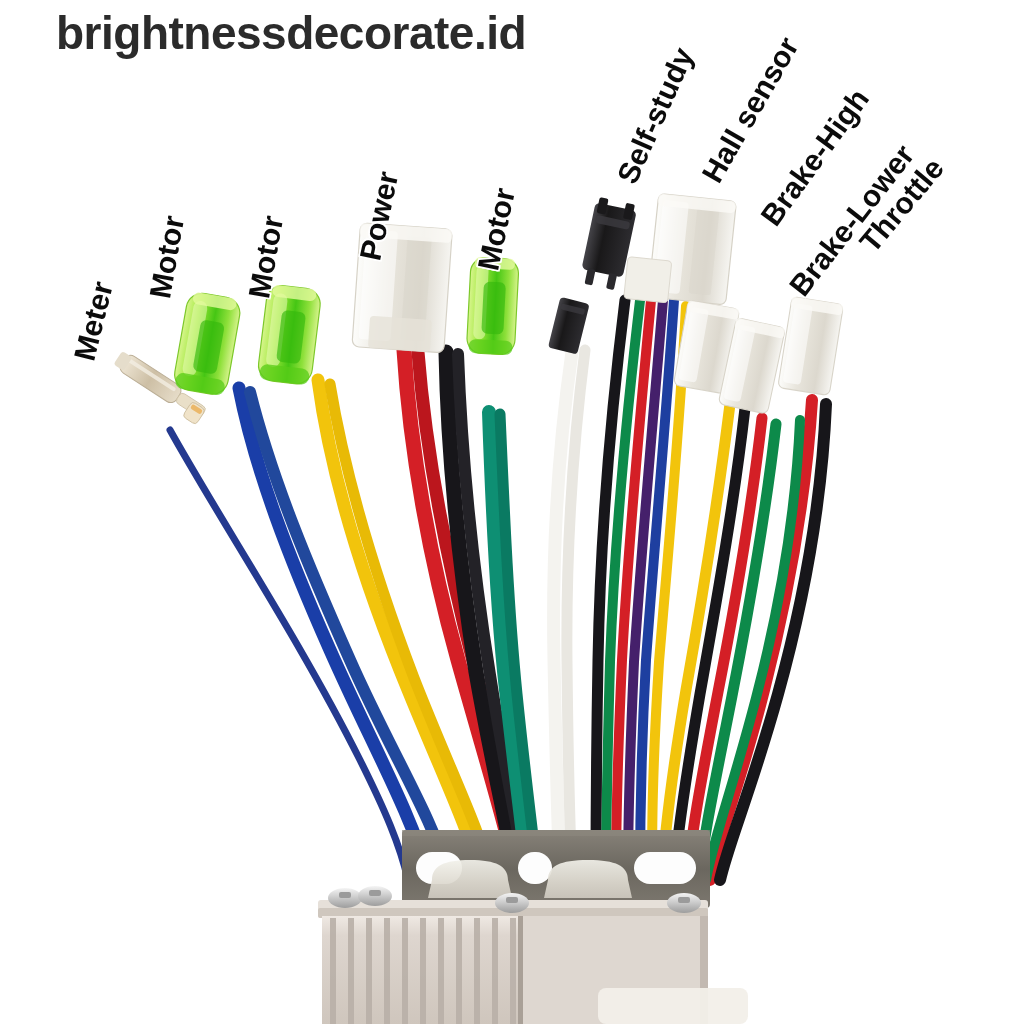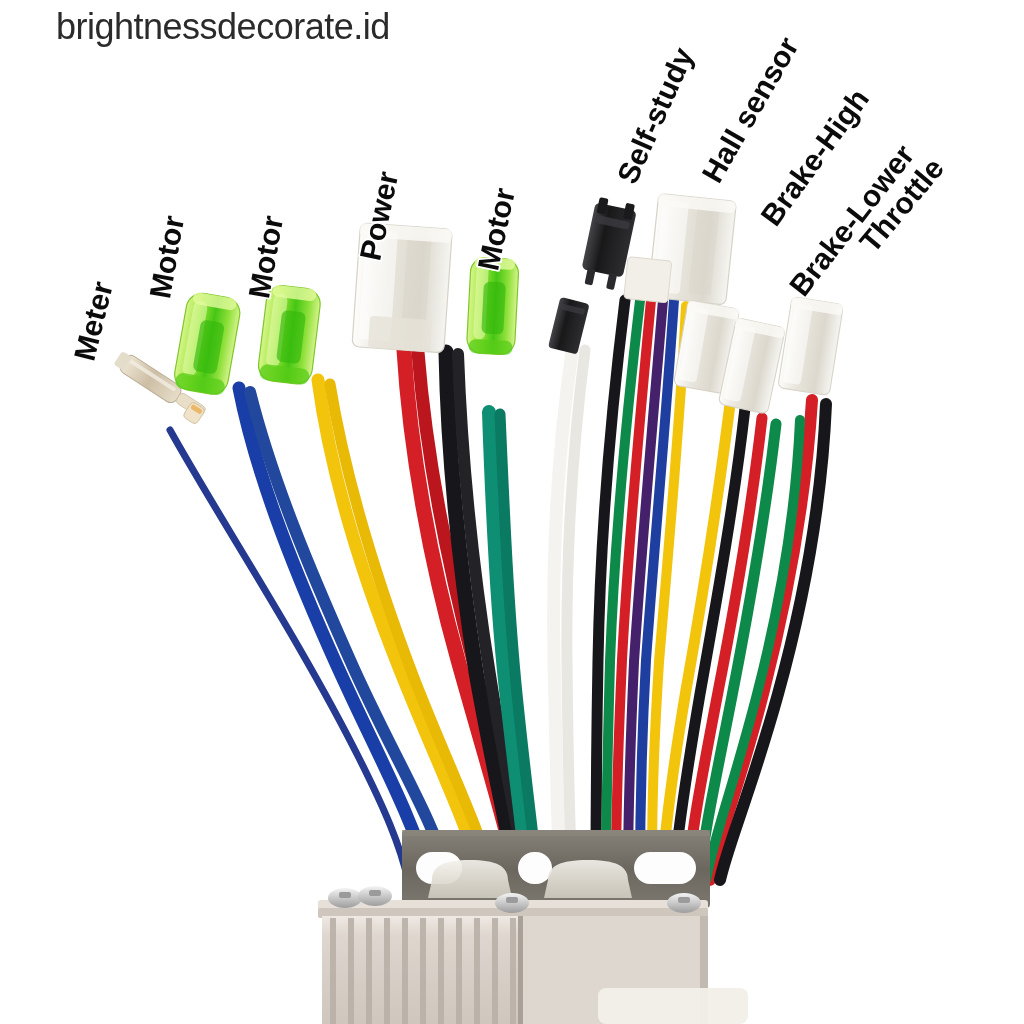--- a/index.html
+++ b/index.html
@@ -15,7 +15,7 @@
   
   #watermark{
     position:absolute;left:56px;top:6px;
-    font-size:36px;font-weight:normal;letter-spacing:-0.5px;
+    font-size:46px;font-weight:bold;letter-spacing:-0.5px;
     color:#2b2b2b;
     white-space:nowrap;
     text-shadow:

